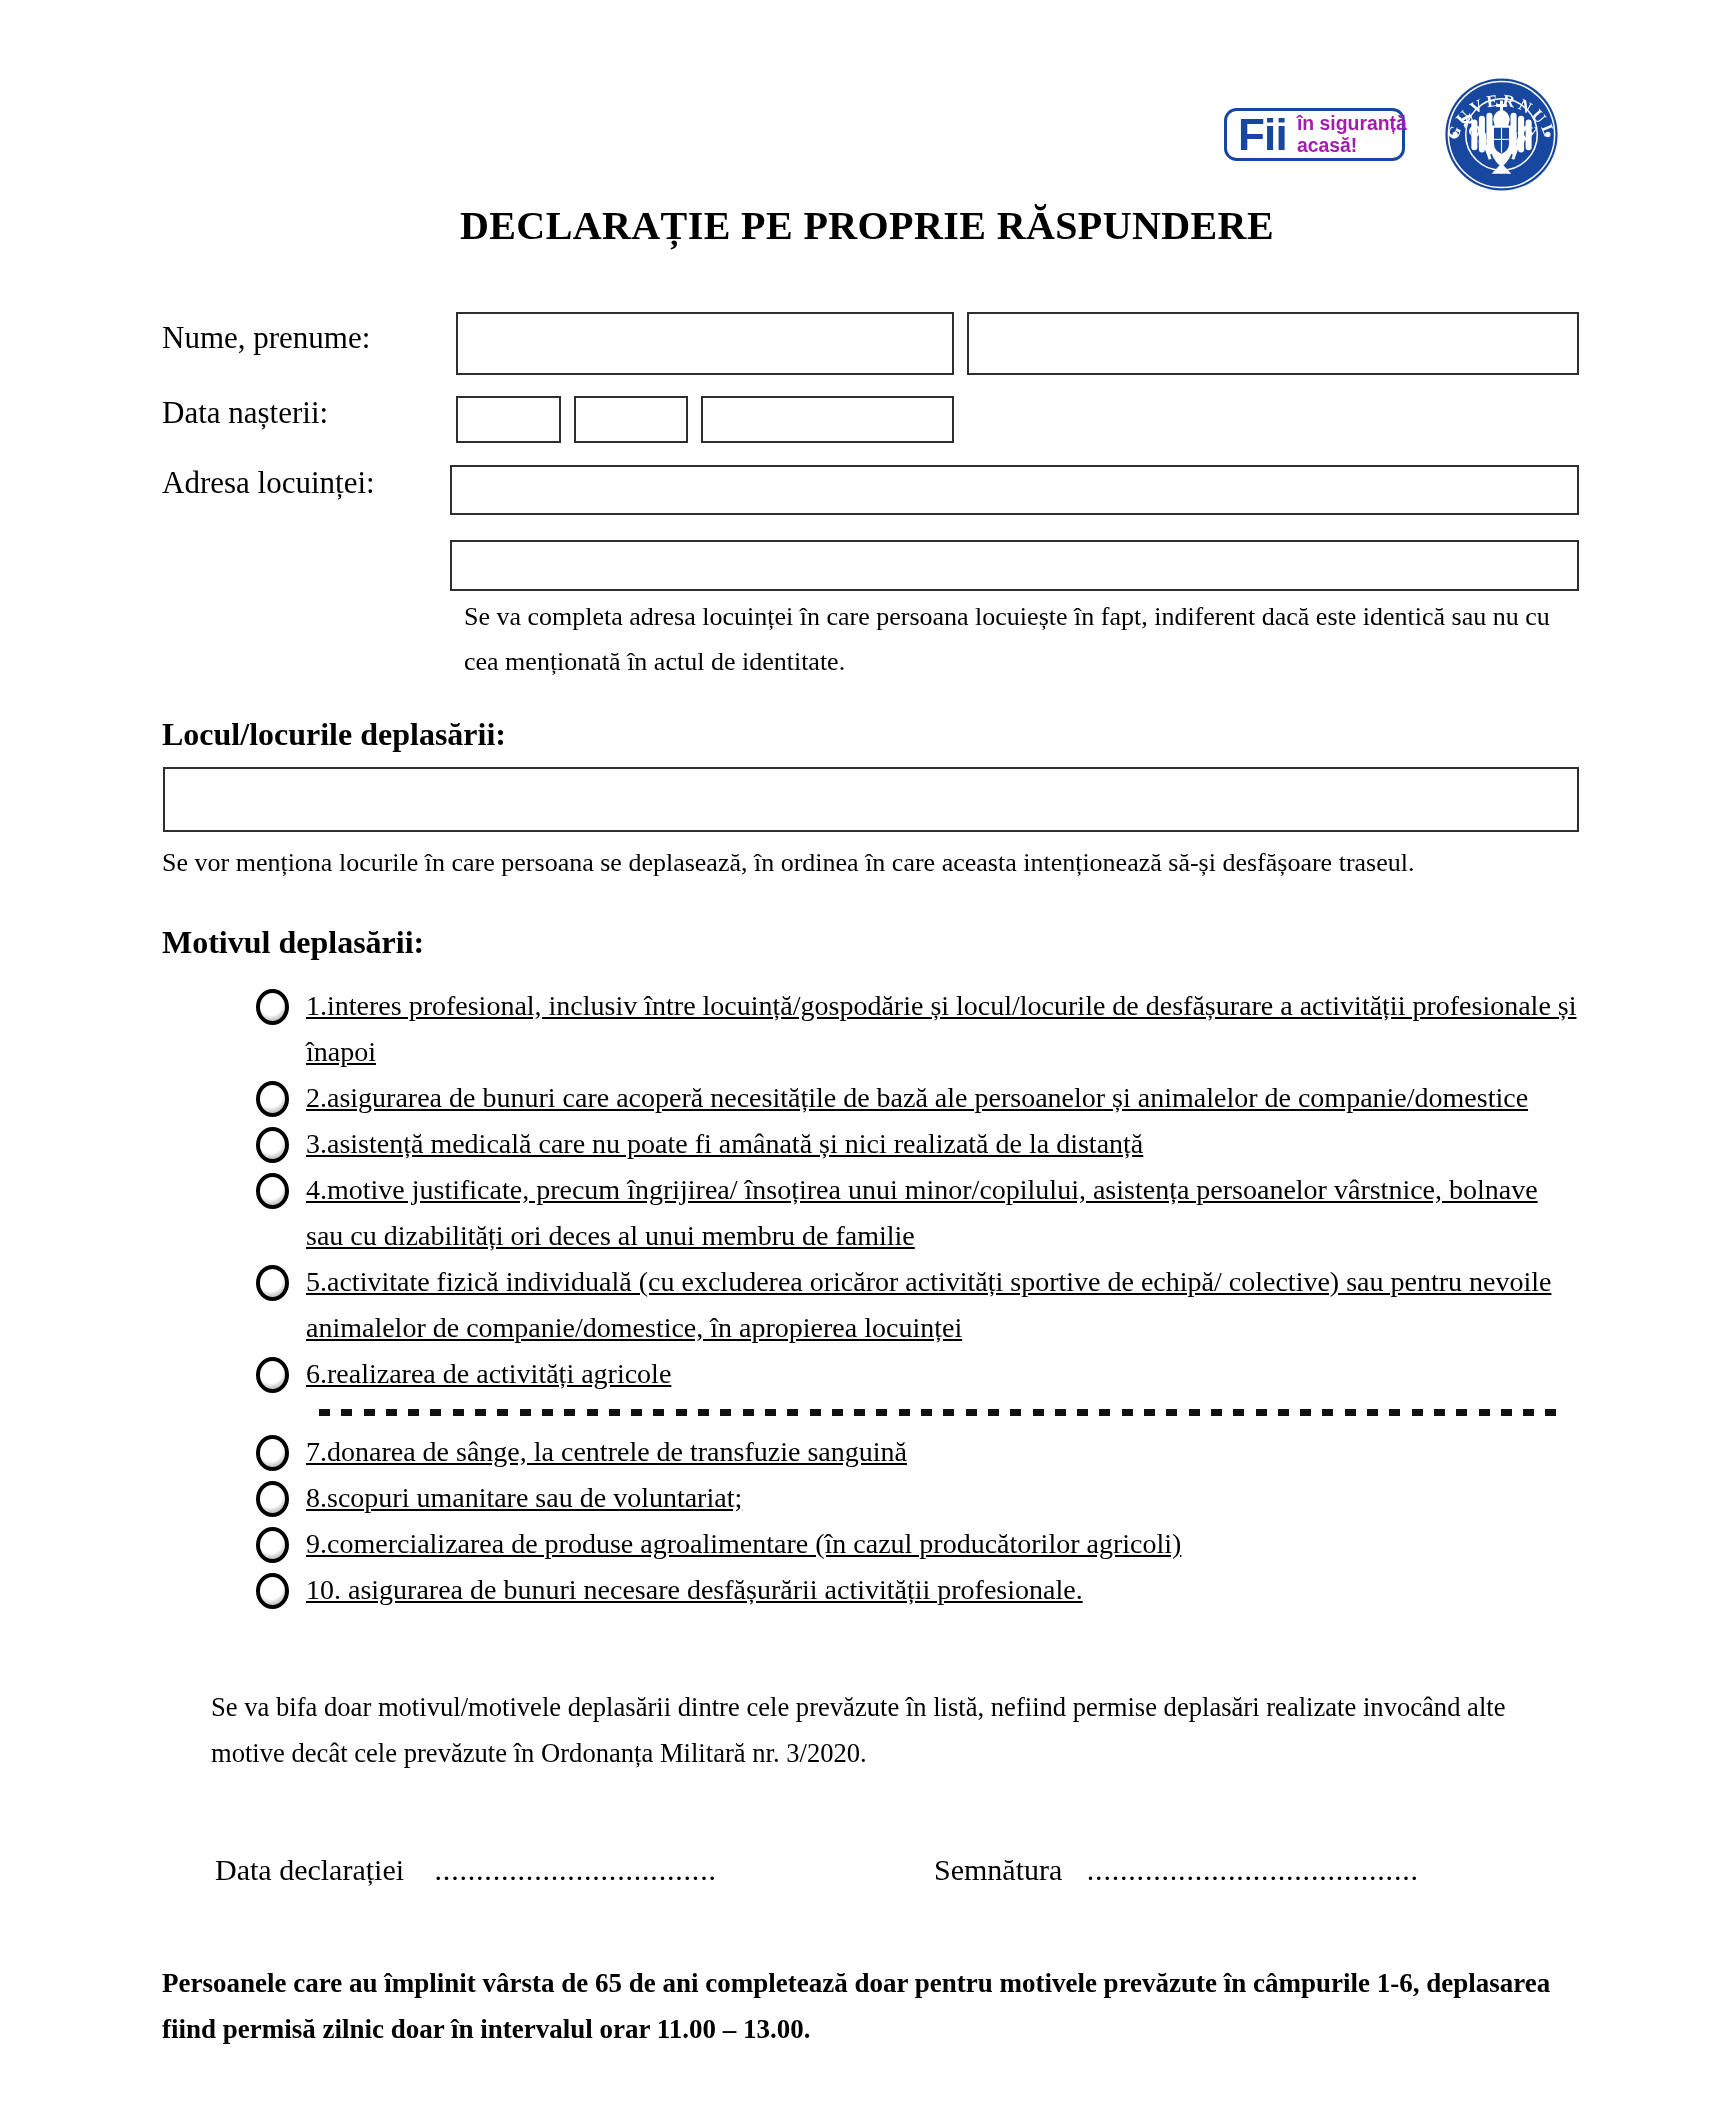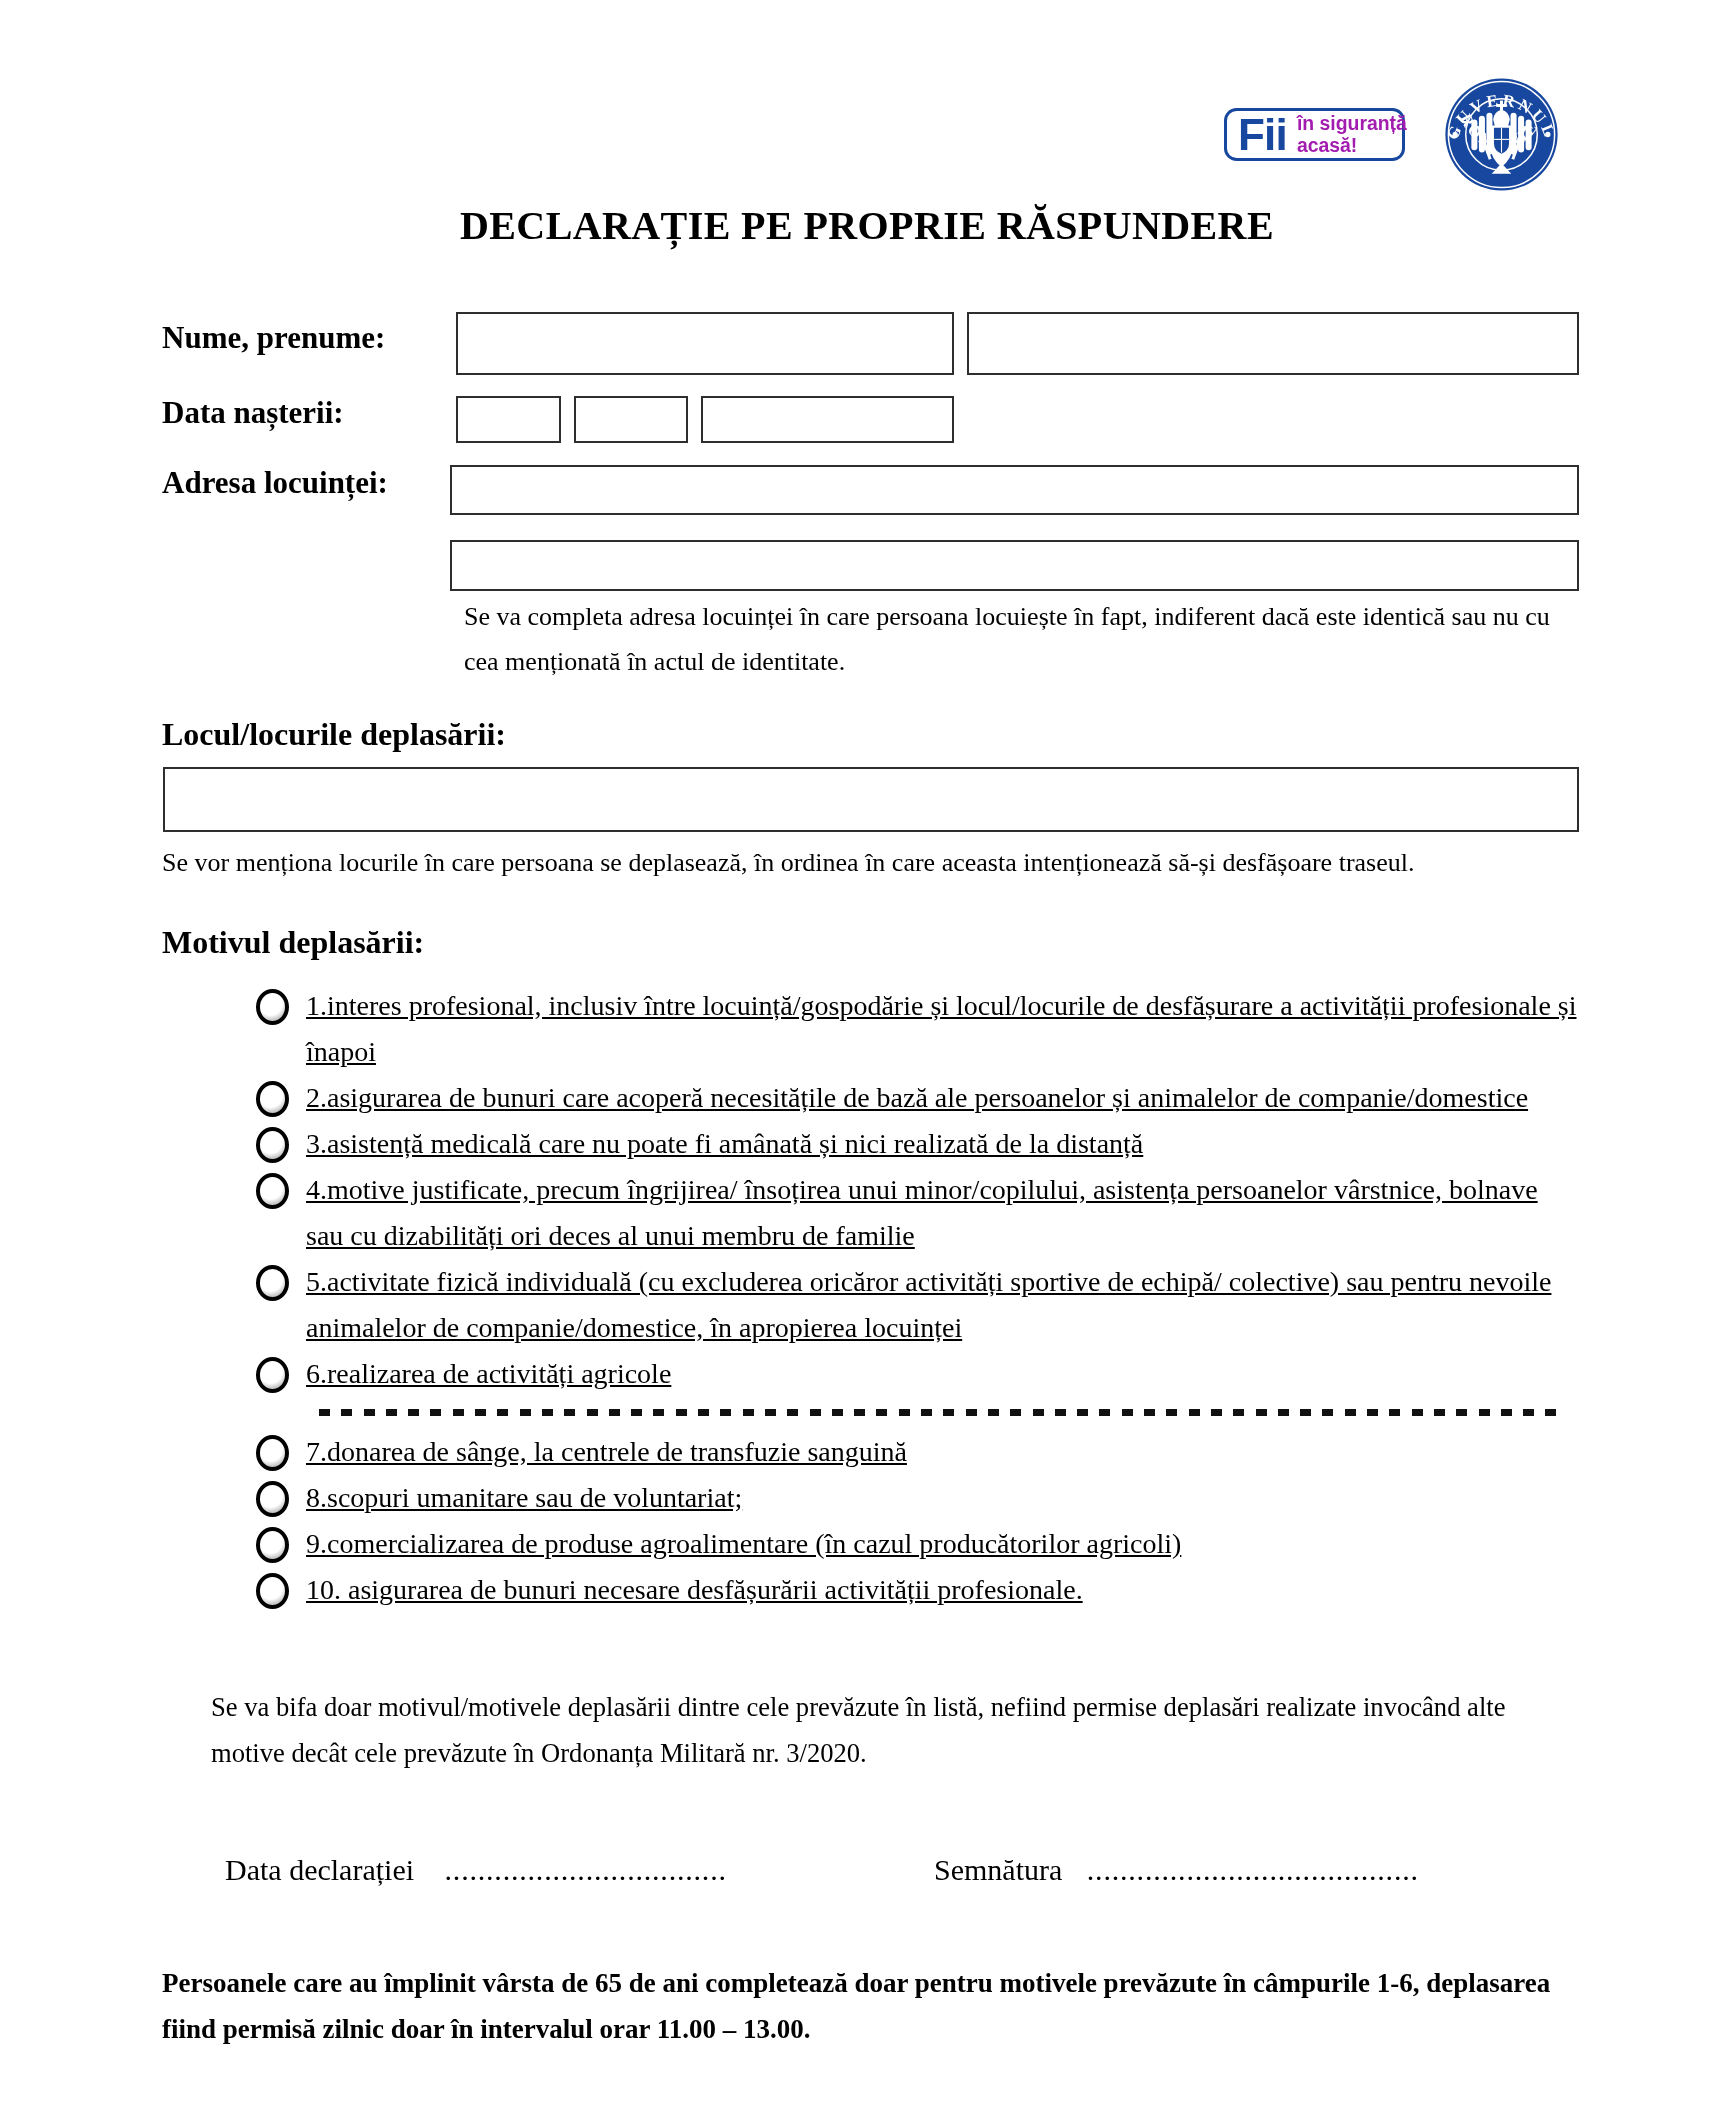--- a/index.html
+++ b/index.html
@@ -28,7 +28,7 @@
     font-weight:bold;font-size:40px;letter-spacing:0.4px;
   }
   
-  .field-label{position:absolute;font-weight:bold;font-size:31px;white-space:nowrap;}
+  .field-label{position:absolute;font-weight:normal;font-size:31px;white-space:nowrap;}
   .ibox{position:absolute;border:2.1px solid #2e2e2e;background:#fff;box-sizing:border-box;}
   .small-note{position:absolute;font-size:26px;line-height:45px;}
   

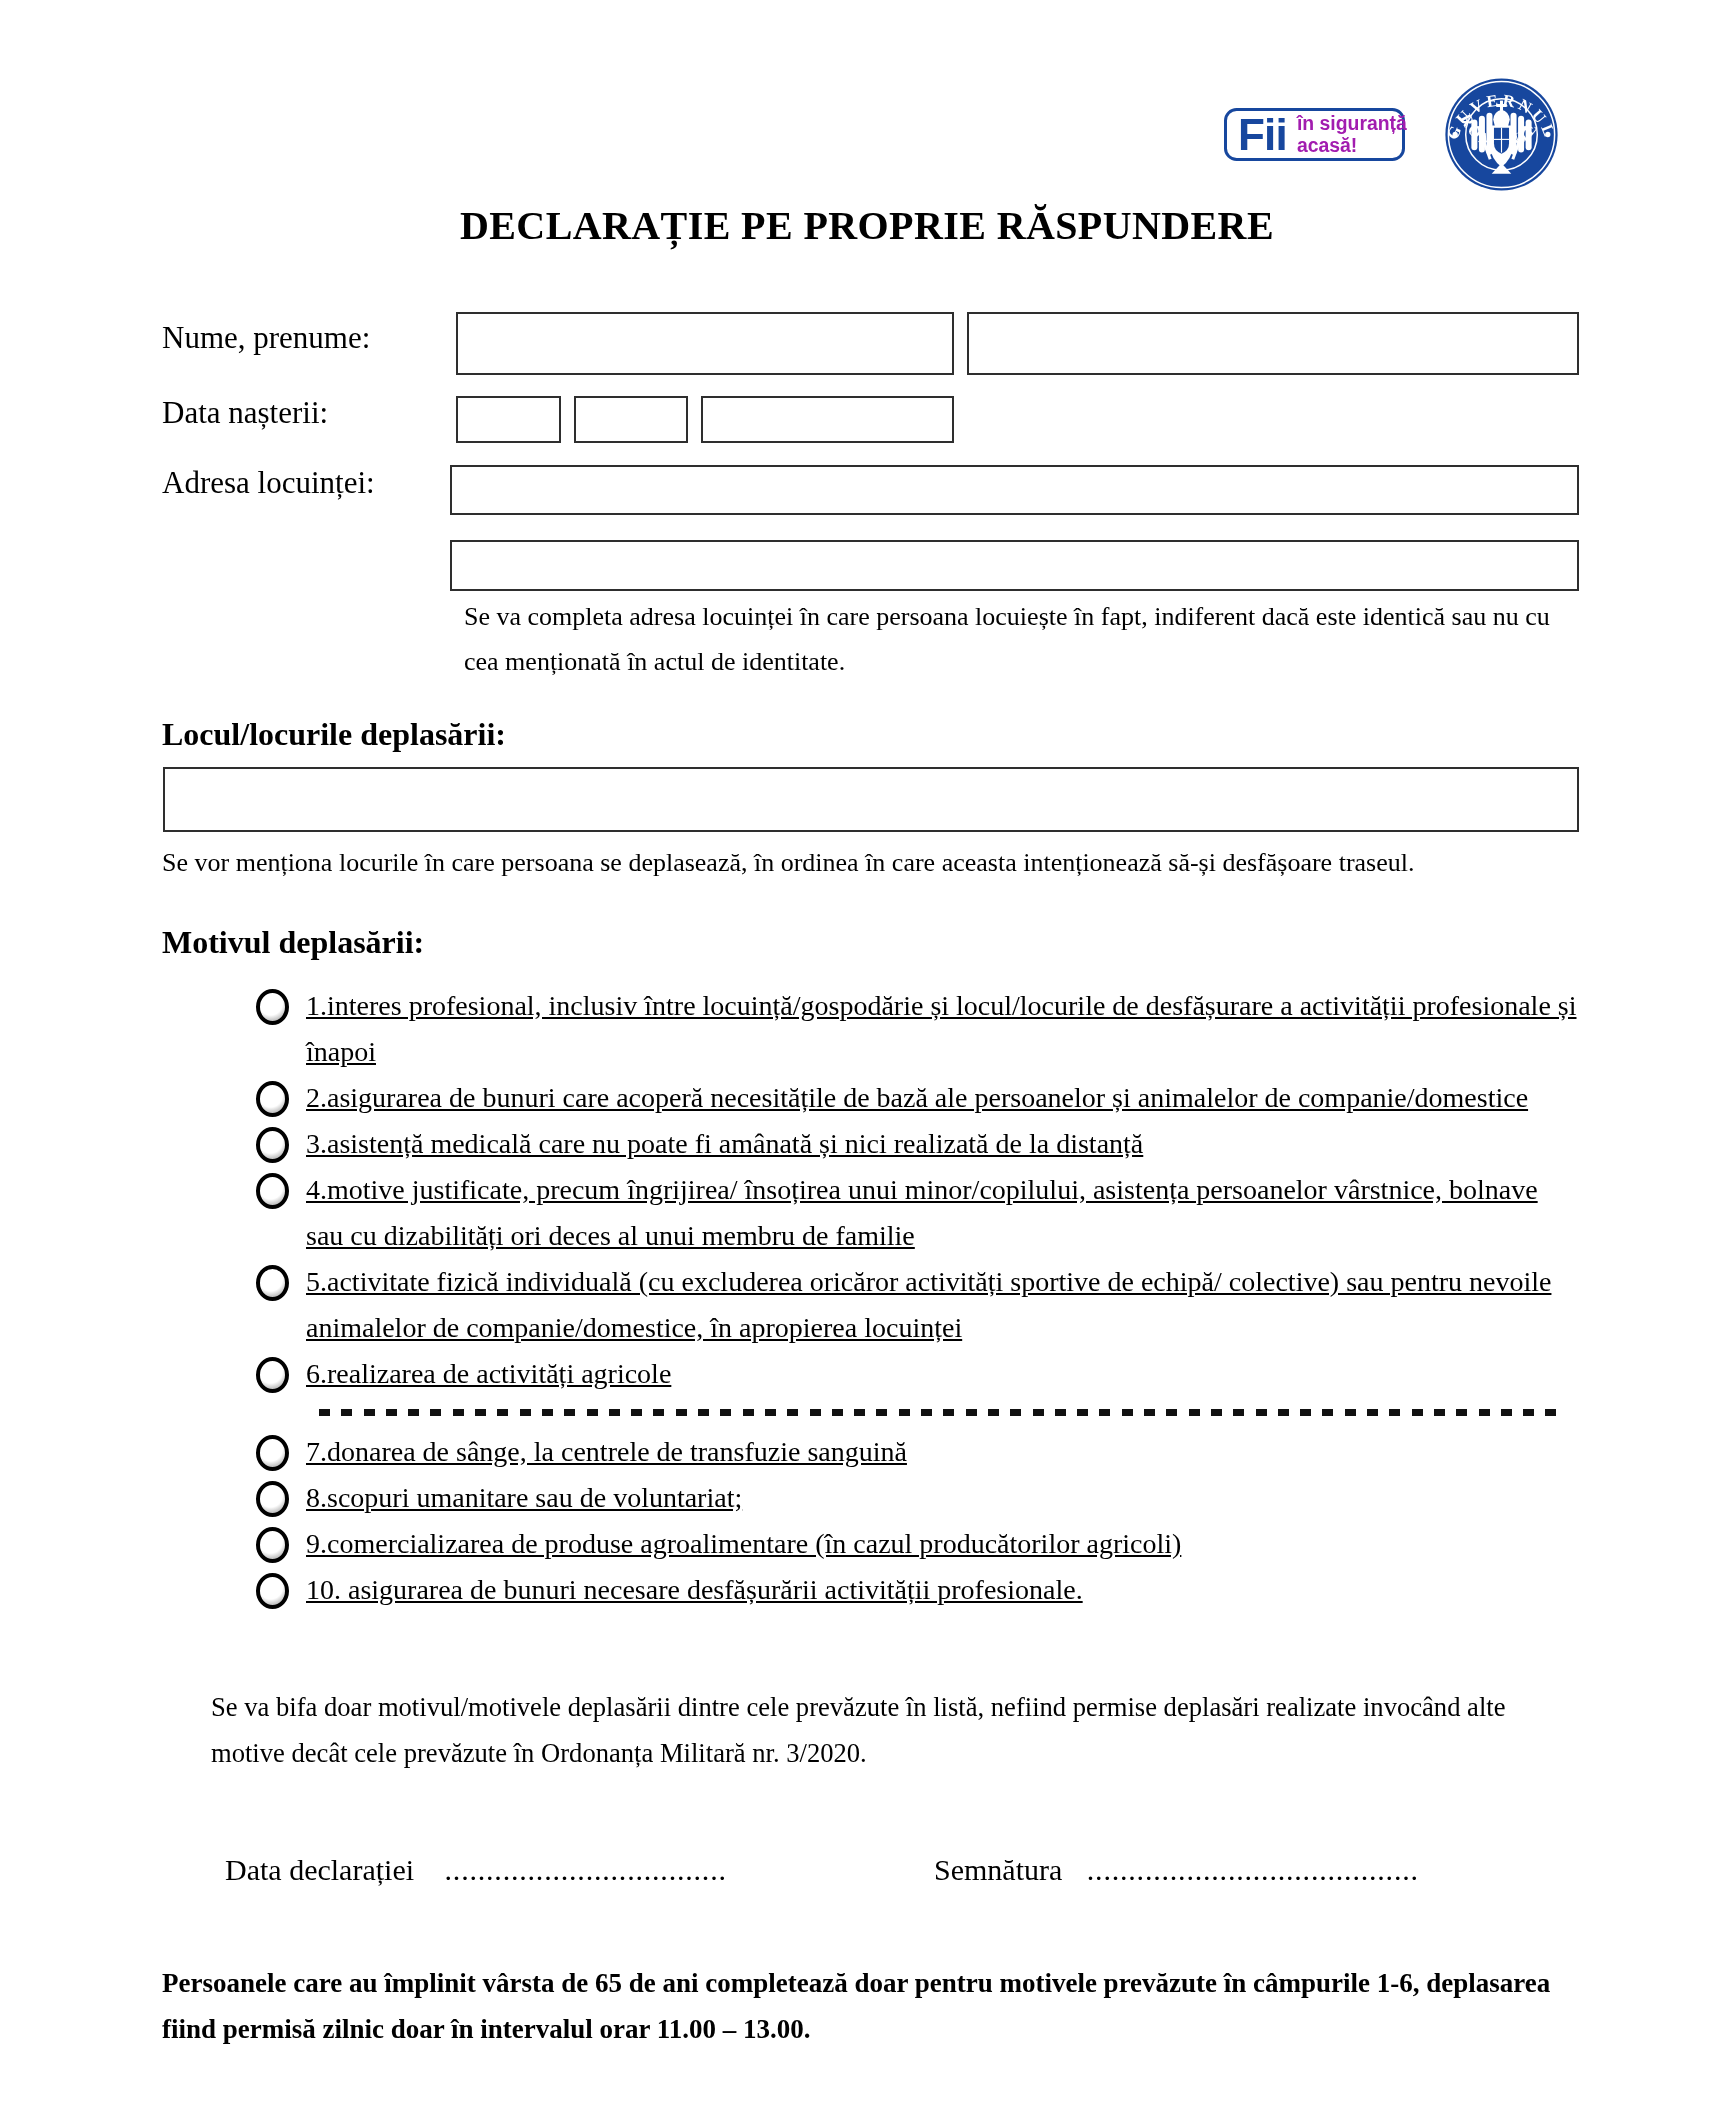--- a/index.html
+++ b/index.html
@@ -173,7 +173,7 @@
 <div class="reasons-note">Se va bifa doar motivul/motivele deplasării dintre cele prevăzute în listă, nefiind permise deplasări realizate invocând alte motive decât cele prevăzute în Ordonanța Militară nr. 3/2020.</div>
 
 <div class="sig-row">
-  <span class="sig-group" style="left:12px;">
+  <span class="sig-group" style="left:2px;">
     <span>Data declarației</span>
     <span class="sig-dots" style="margin-left:23px;">..................................</span>
   </span>

